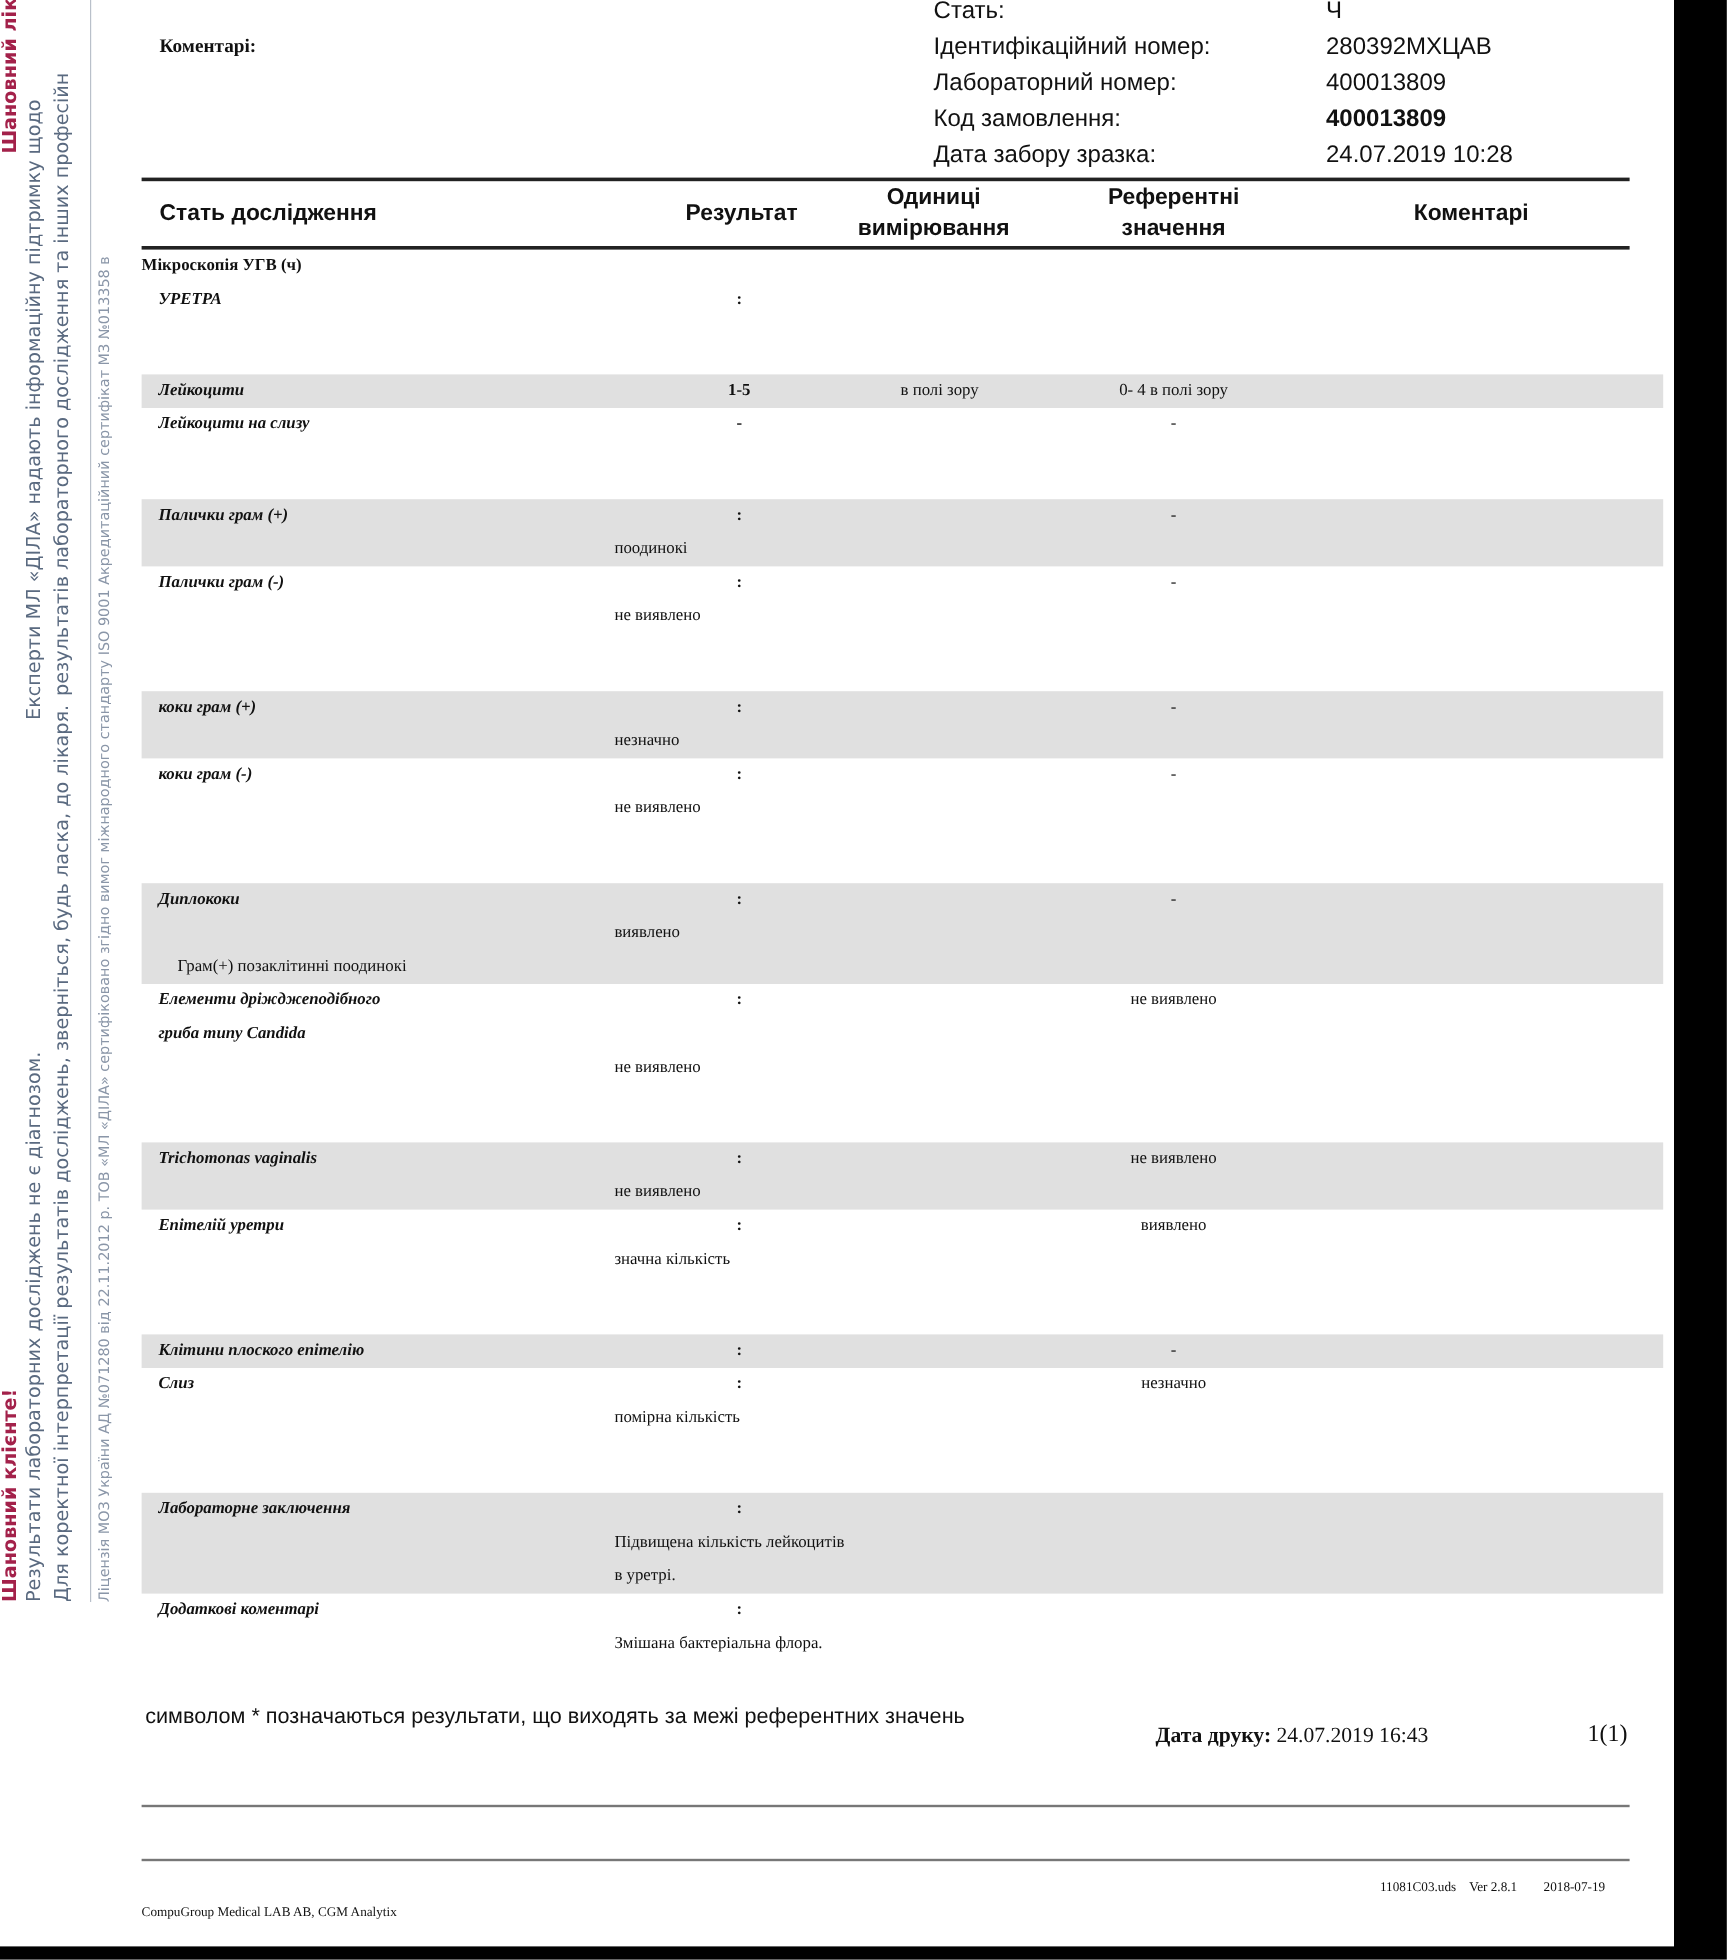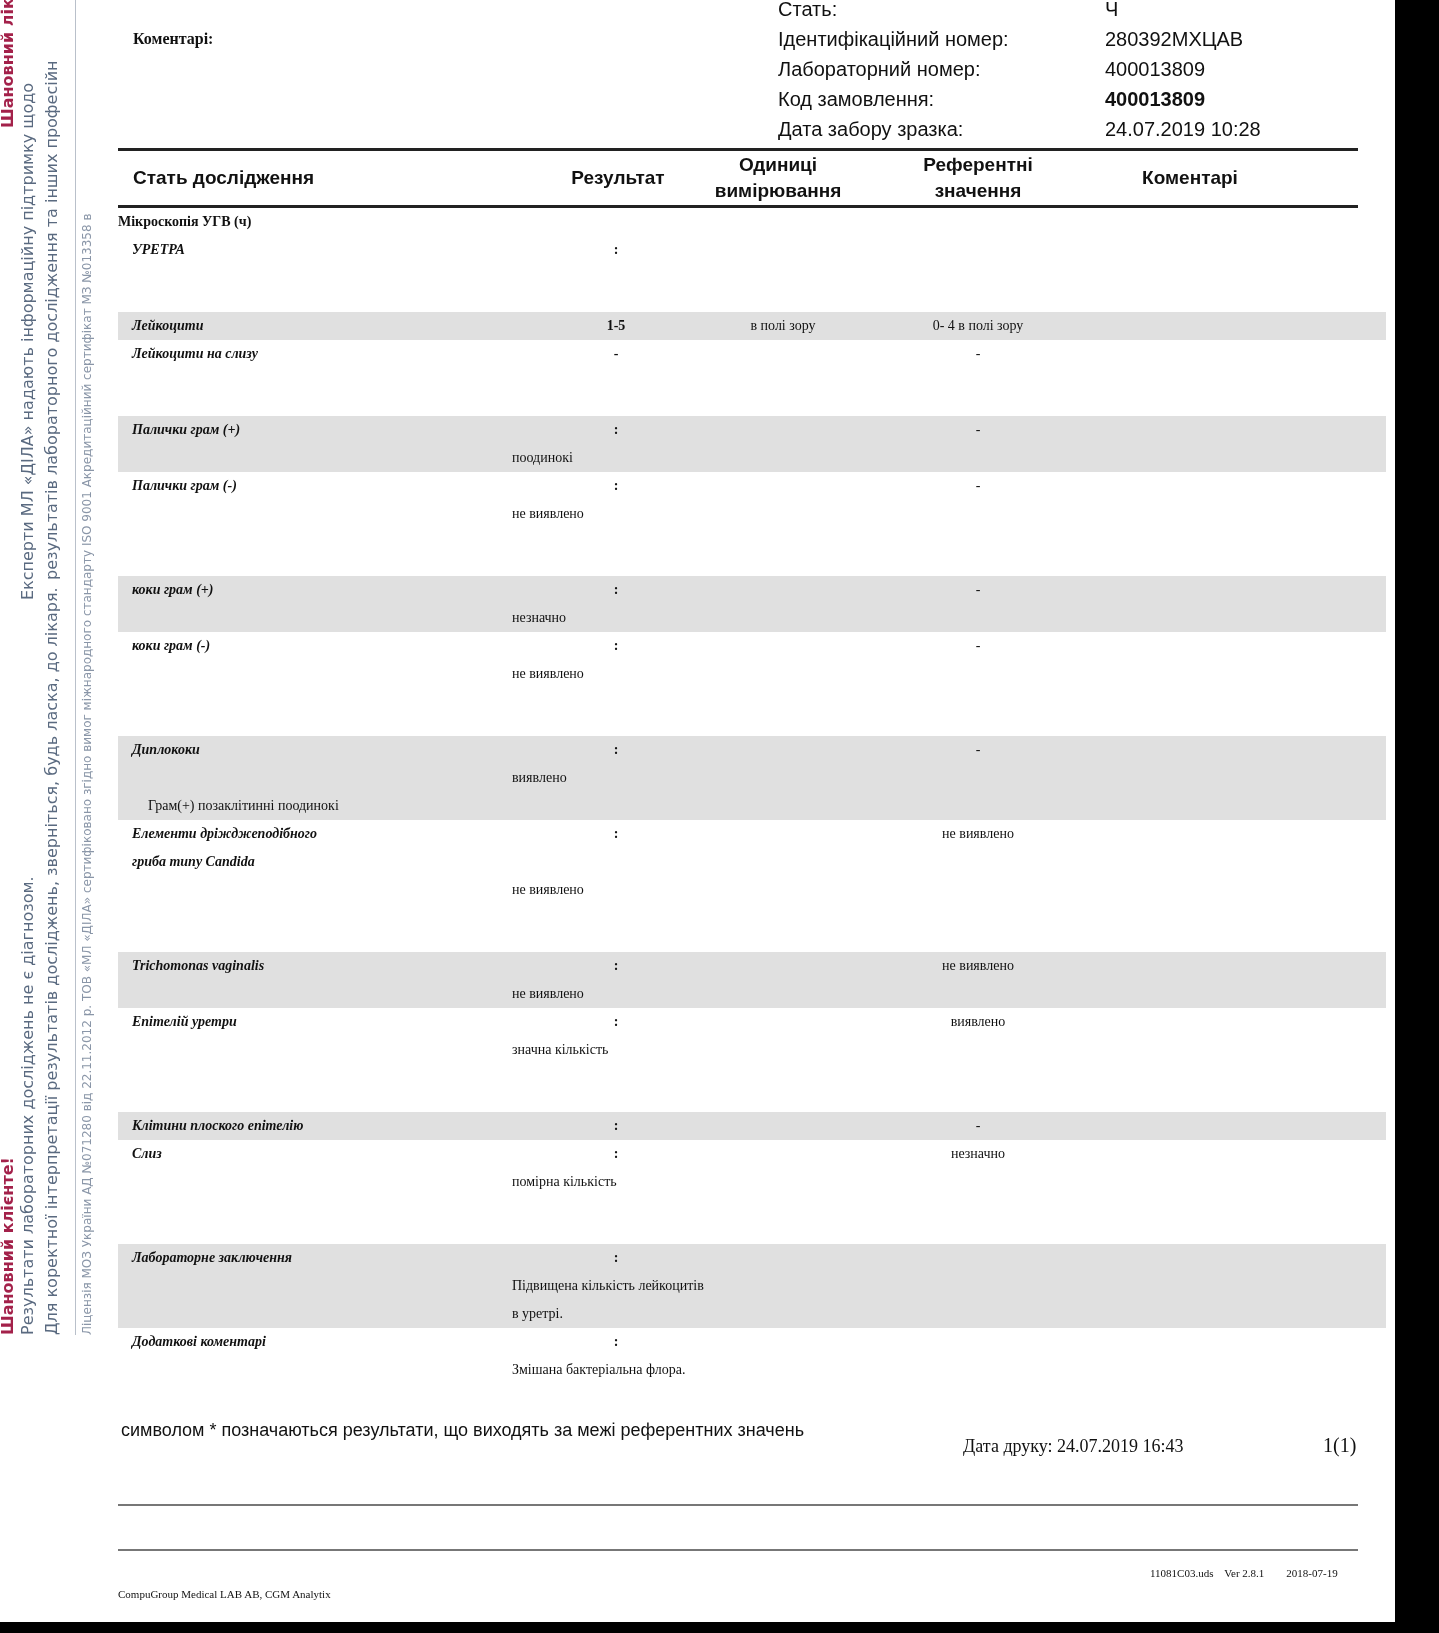--- a/index.html
+++ b/index.html
@@ -122,7 +122,7 @@
       <div>Референтні</div>
       <div>значення</div>
     </div>
-    <div class="th" style="left:972px; width:200px; top:13px;">Коментарі</div>
+    <div class="th" style="left:1008px; width:200px; top:13px;">Коментарі</div>
   </div>
 
   <div class="rule-thick" style="top:205px;"></div>

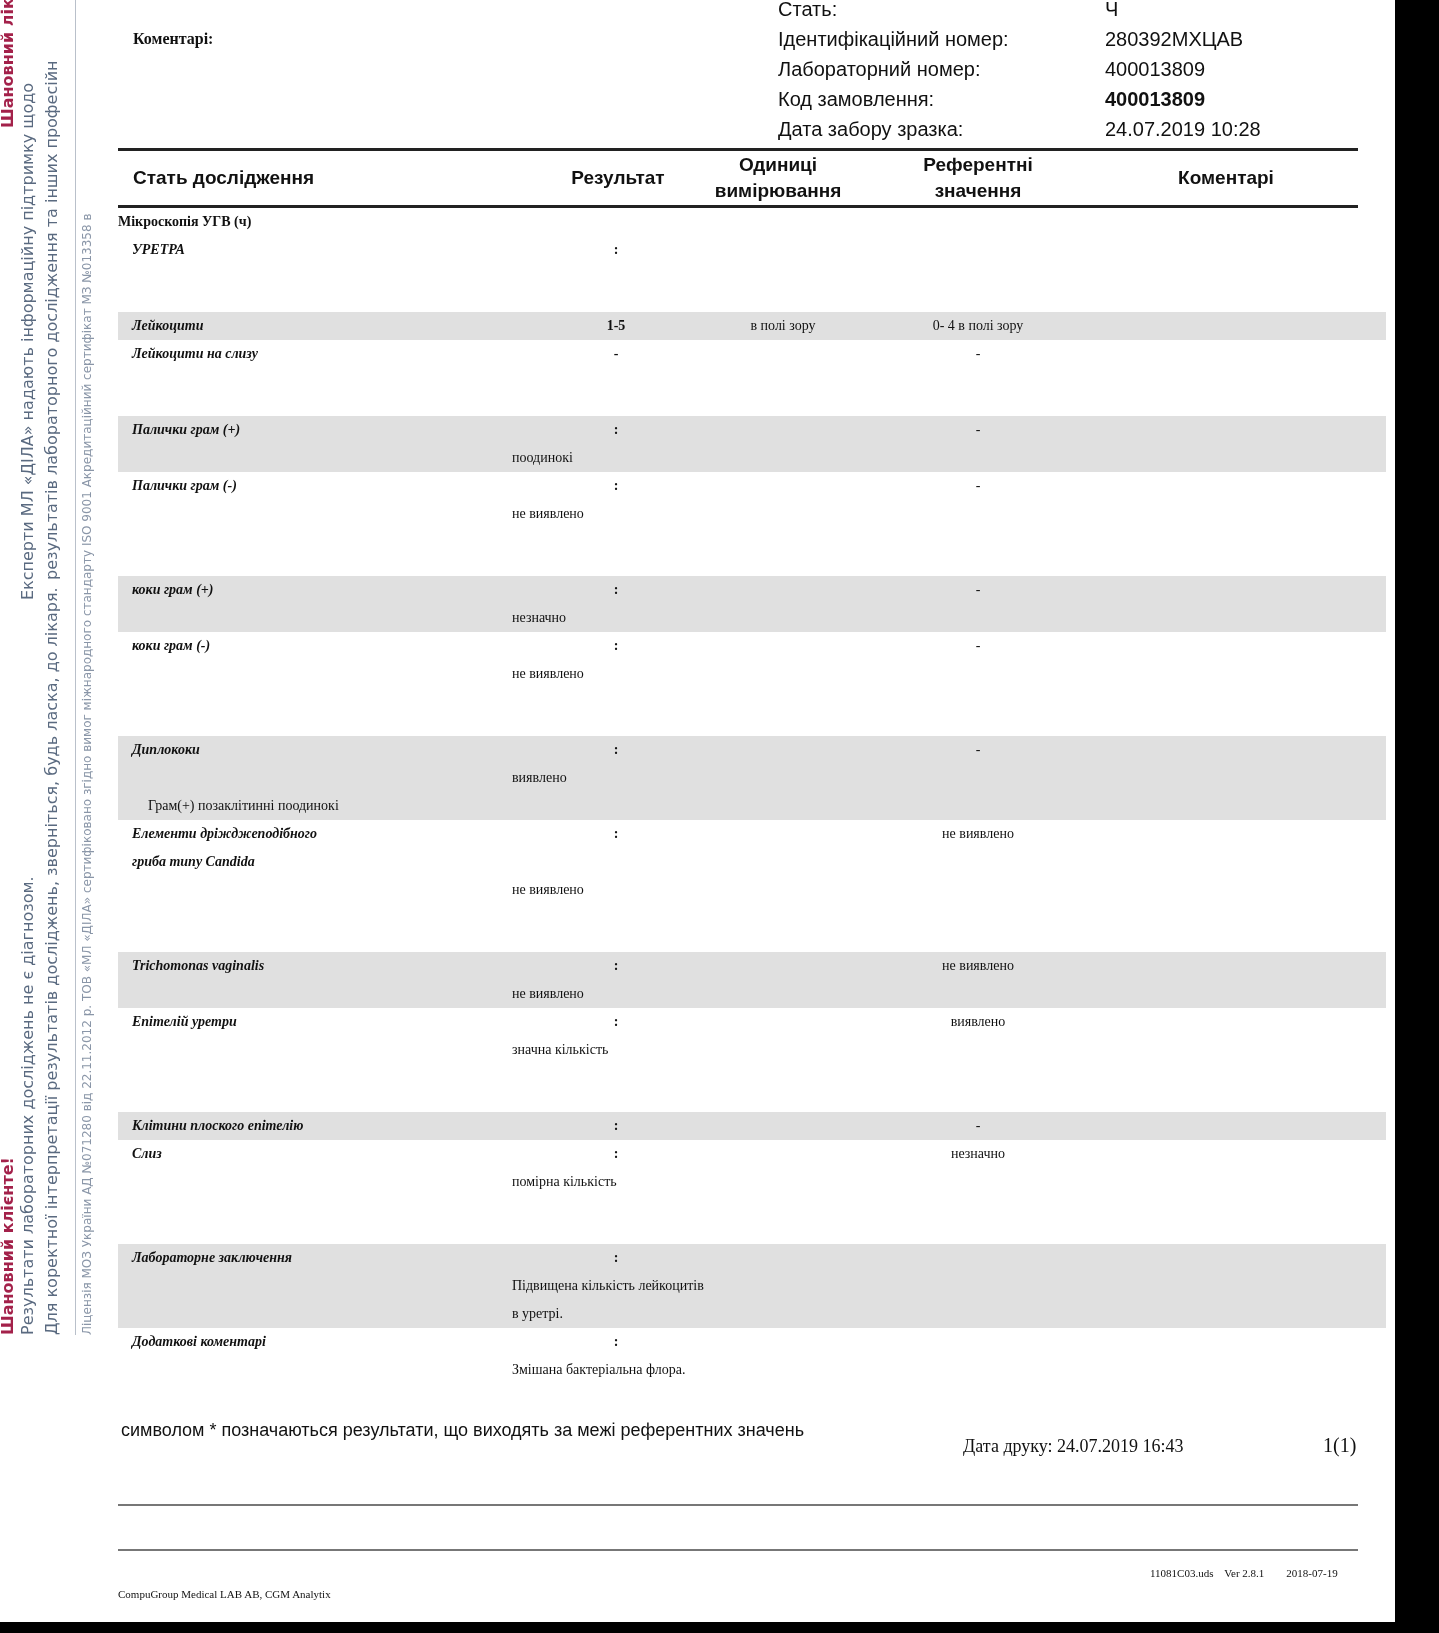--- a/index.html
+++ b/index.html
@@ -60,7 +60,7 @@
   
   .legend-note { position:absolute; left:121px; top:1420px; font-family:"Liberation Sans", sans-serif; font-size:18px; }
   .print-date { position:absolute; left:963px; top:1436px; font-size:18px; }
-  .print-date b { font-weight:normal; }
+  .print-date b { font-weight:bold; }
   .page-num { position:absolute; left:1323px; top:1434px; font-size:20px;text-align:center; }
   .rule-thin { position:absolute; left:118px; width:1240px; height:2px; background:#777; }
   .footer-left { position:absolute; left:118px; top:1567px; font-size:11px;margin-top:21px; }

